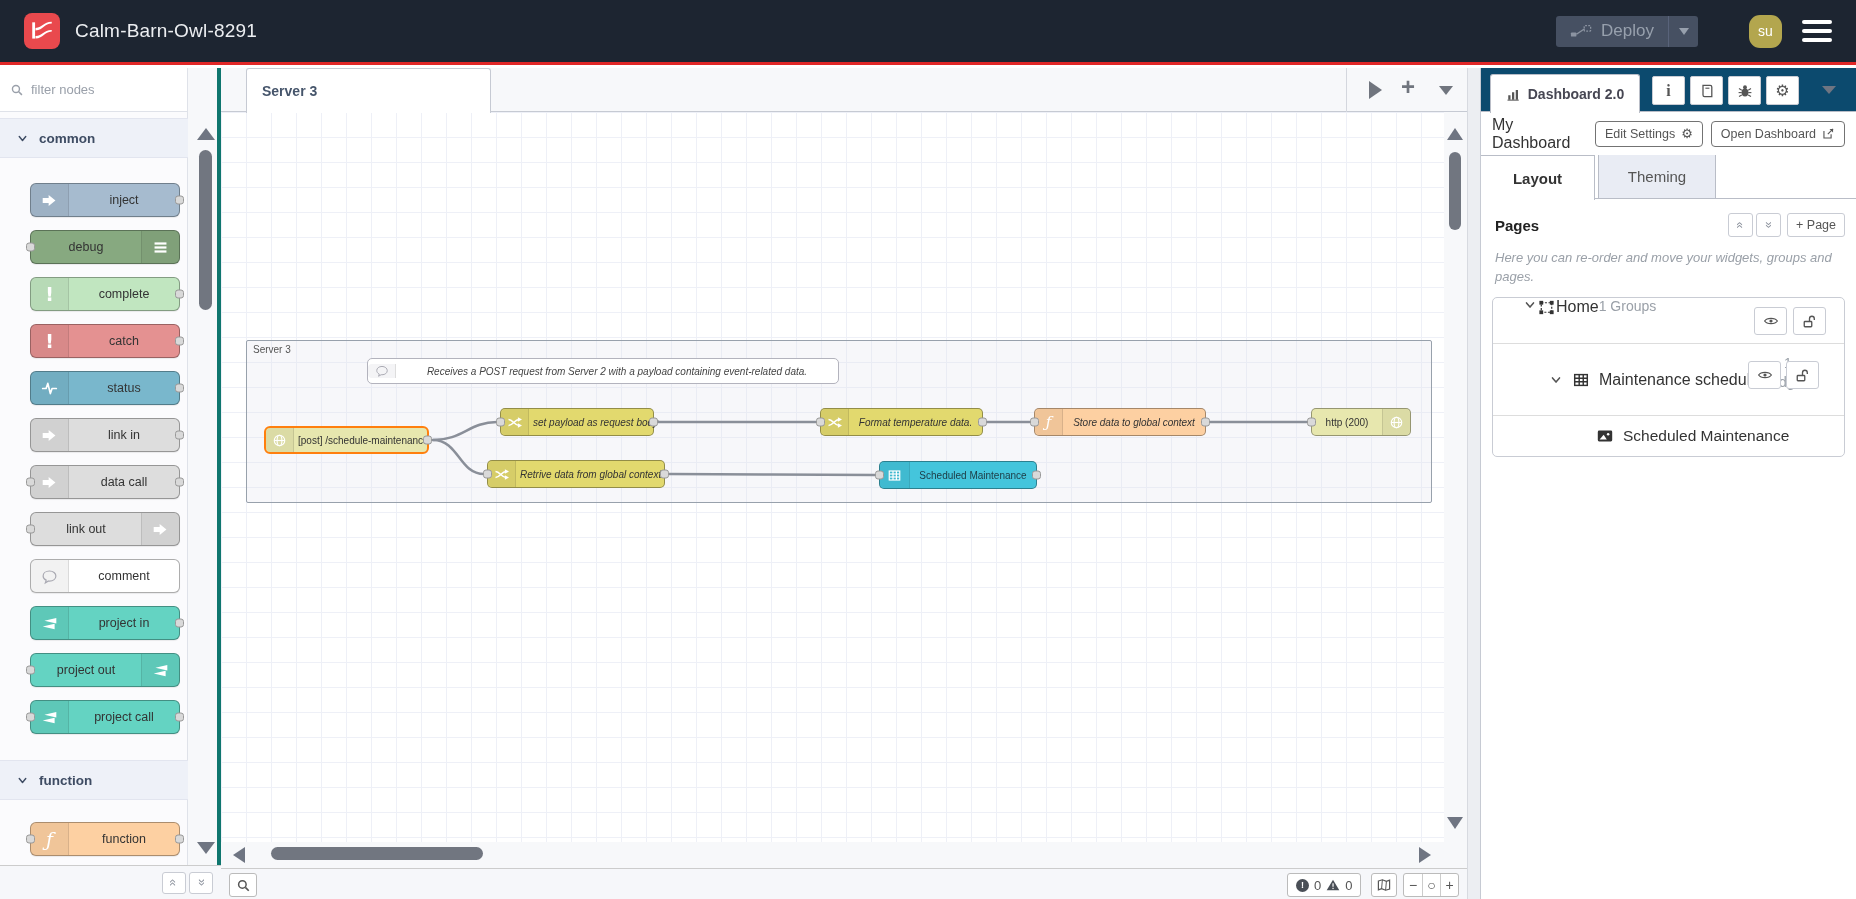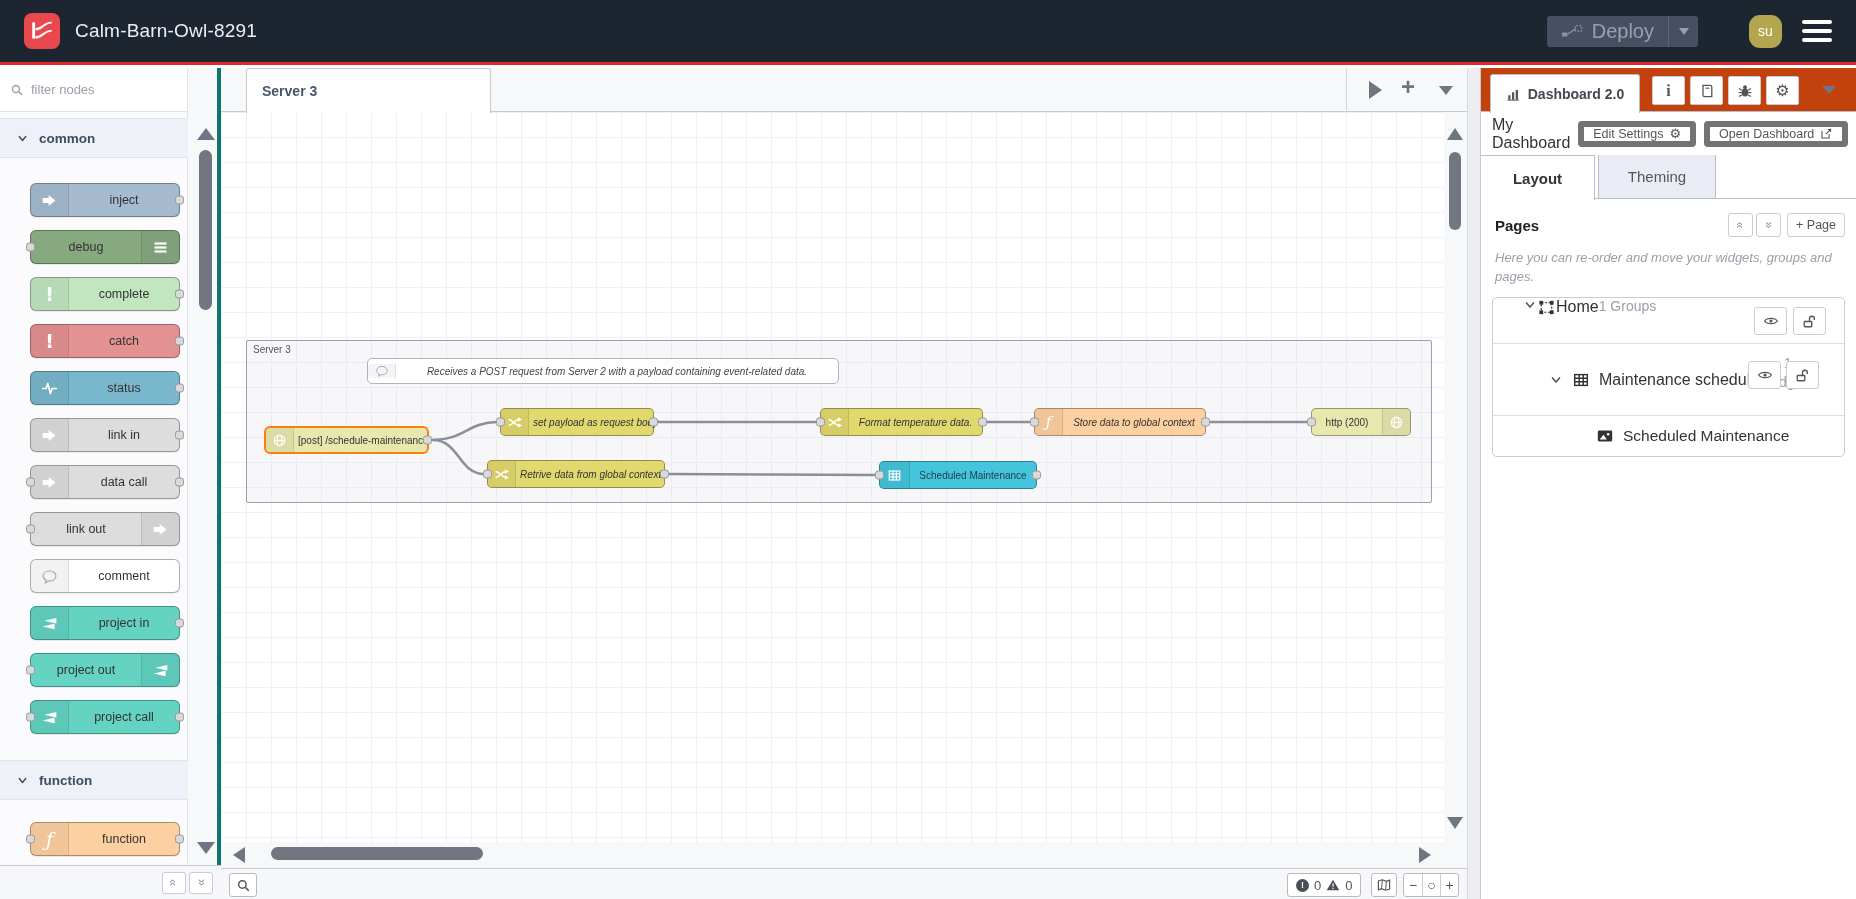--- a/index.html
+++ b/index.html
@@ -11,7 +11,7 @@
   .logo{width:36px;height:36px;border-radius:8px;background:#e9494d;margin-left:24px;display:flex;align-items:center;justify-content:center}
   .hdr-title{color:#eceef1;font-size:19px;margin-left:15px;letter-spacing:.2px}
   .hdr-right{margin-left:auto;display:flex;align-items:center;margin-right:24px}
-  .deploy{display:flex;align-items:center;height:31px;background:#465062;border-radius:3px;color:#97a0ad;font-size:20px}
+  .deploy{display:flex;align-items:center;height:31px;background:#465062;border-radius:3px;color:#97a0ad;font-size:17px}
   .deploy-main{display:flex;align-items:center;gap:9px;padding:0 14px;height:100%}
   .deploy-caret{width:30px;height:100%;border-left:1px solid #59637a;display:flex;align-items:center;justify-content:center}
   .tri-down{width:0;height:0;border-left:5px solid transparent;border-right:5px solid transparent;border-top:7px solid #97a0ad}

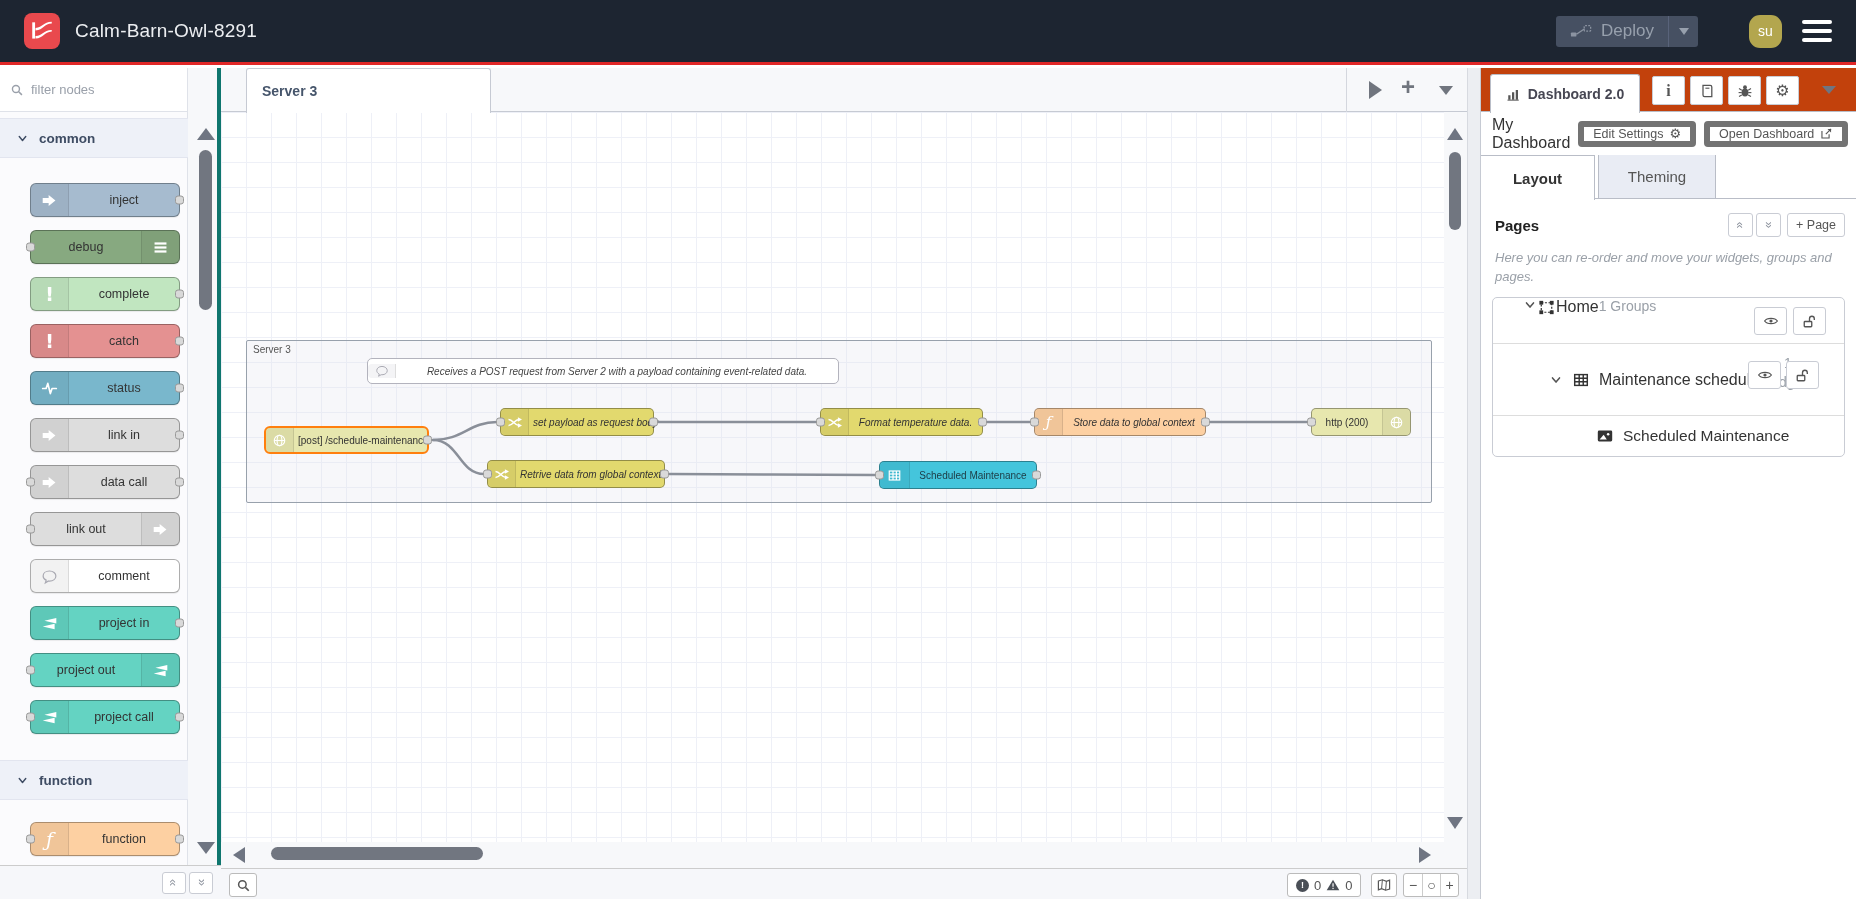--- a/index.html
+++ b/index.html
@@ -97,7 +97,7 @@
 
   
   .sidebar{position:relative;width:375px;flex:none;background:#fff}
-  .sb-header{position:relative;height:44px;background:#c2410c;border-bottom:1px solid #b9bdc7}
+  .sb-header{position:relative;height:44px;background:#0c4a6e;border-bottom:1px solid #b9bdc7}
   .sb-tab{position:absolute;left:9px;top:6px;width:150px;height:39px;background:#fff;border:1px solid #b9bdc7;border-bottom:none;border-radius:3px 3px 0 0;display:flex;align-items:center;justify-content:center;gap:7px;font-weight:bold;font-size:14px;color:#474753;z-index:2}
   .sb-ibtn{position:absolute;top:8px;width:33px;height:29px;background:#fff;border:1px solid #c9ccd4;border-radius:2px;display:flex;align-items:center;justify-content:center;color:#555}
   .sb-caret{position:absolute;left:341px;top:18px;width:0;height:0;border-left:7px solid transparent;border-right:7px solid transparent;border-top:8px solid #6f7582}

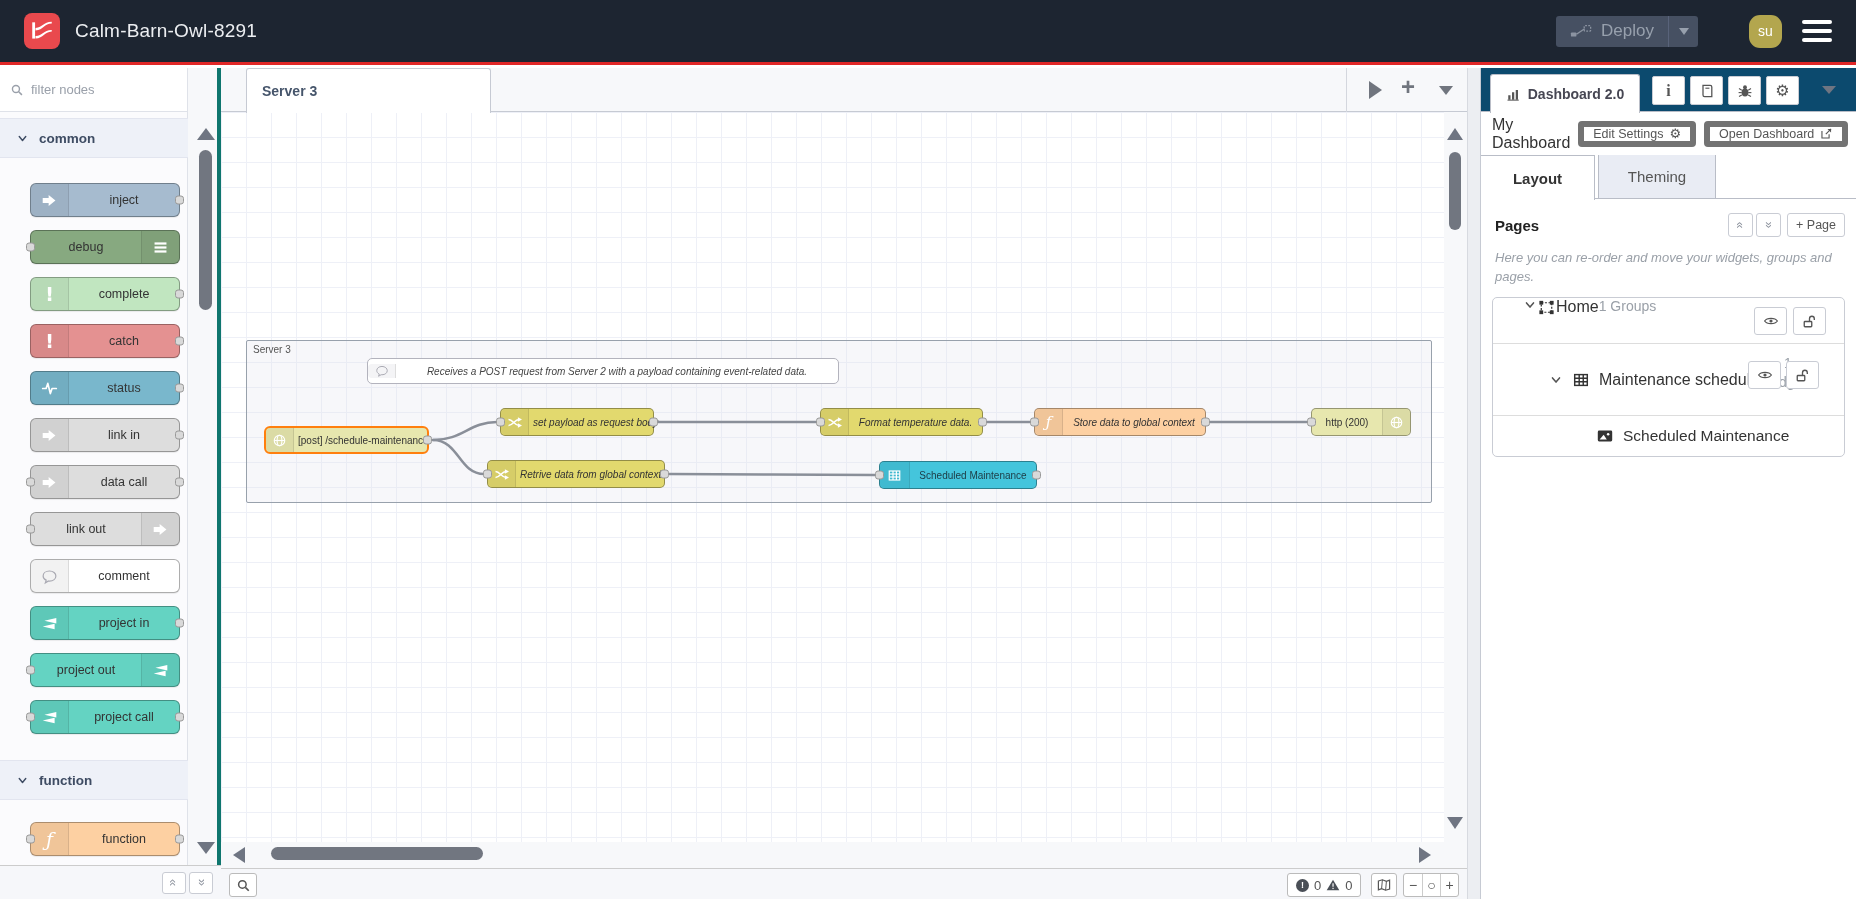--- a/index.html
+++ b/index.html
@@ -103,7 +103,7 @@
   .sb-caret{position:absolute;left:341px;top:18px;width:0;height:0;border-left:7px solid transparent;border-right:7px solid transparent;border-top:8px solid #6f7582}
   .sb-dash{height:43px;display:flex;align-items:center;padding:0 11px;background:#fff}
   .sb-dash-title{flex:1;font-size:16px;color:#333}
-  .sb-btn{height:26px;border:6px solid #737373;border-radius:4px;background:#fff;display:flex;align-items:center;gap:6px;padding:0 9px;font-size:12.5px;color:#555;margin-left:8px;white-space:nowrap}
+  .sb-btn{height:26px;border:1px solid #737373;border-radius:4px;background:#fff;display:flex;align-items:center;gap:6px;padding:0 9px;font-size:12.5px;color:#555;margin-left:8px;white-space:nowrap}
   .sb-tabs{position:relative;height:44px;border-bottom:1px solid #b9bdc7}
   .t-layout{position:absolute;left:0;top:0;width:114px;height:45px;background:#fff;border:1px solid #b9bdc7;border-left:none;border-bottom:none;font-weight:bold;font-size:15px;color:#333;display:flex;align-items:center;justify-content:center;z-index:2}
   .t-theming{position:absolute;left:117px;top:0;width:118px;height:44px;background:#e9ecf4;border:1px solid #b9bdc7;border-top:none;font-size:15px;color:#555;display:flex;align-items:center;justify-content:center}

